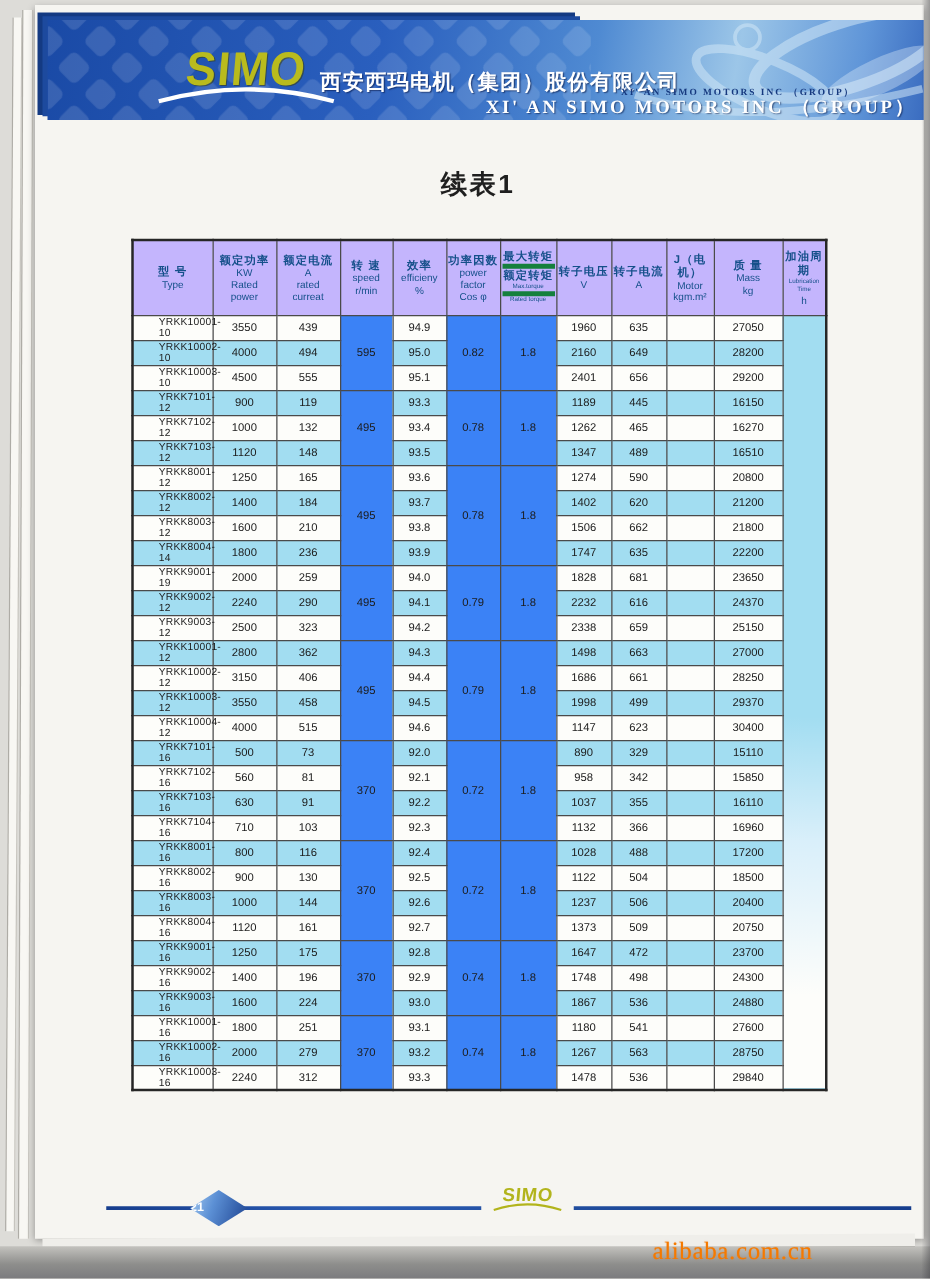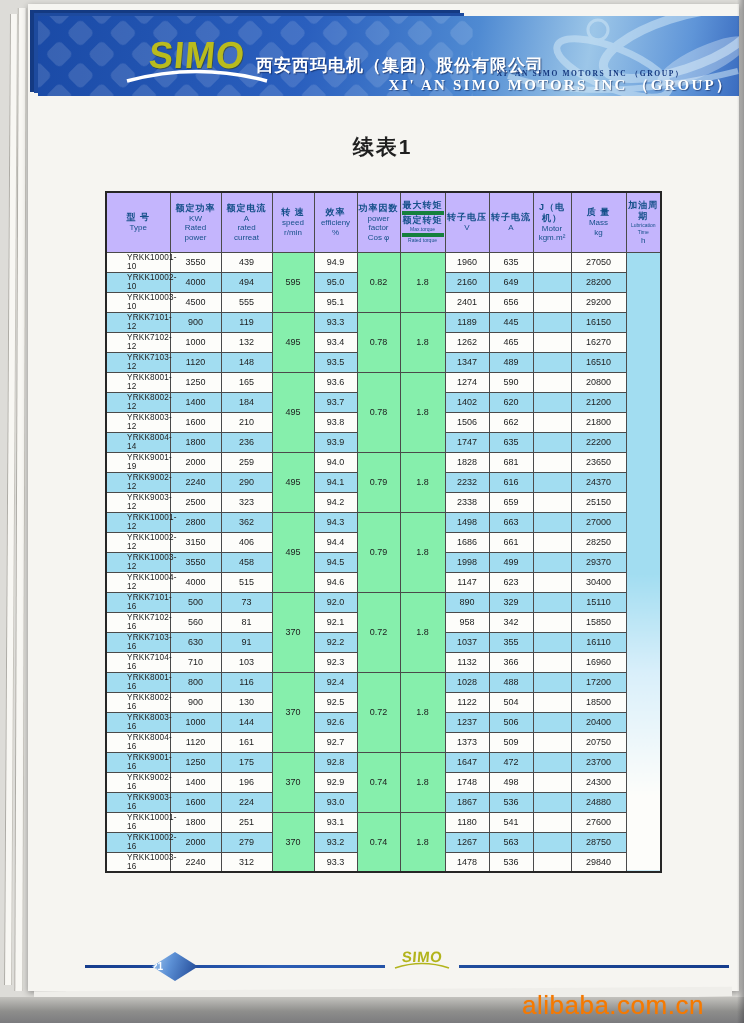--- a/index.html
+++ b/index.html
@@ -48,7 +48,7 @@
   td.t-type { text-align:left; padding-left:20px; font-size:8.2px; letter-spacing:.2px; }
   td.w { background:#fdfdfa; }
   td.c { background:#a2ddf1; }
-  td.merged { background:#86efac; }
+  td.merged { background:#3b82f6; }
   td.lube { background:linear-gradient(#a2ddf1 0%,#a2ddf1 52%,#d9effa 68%,#fdfdfa 88%); }
 
   

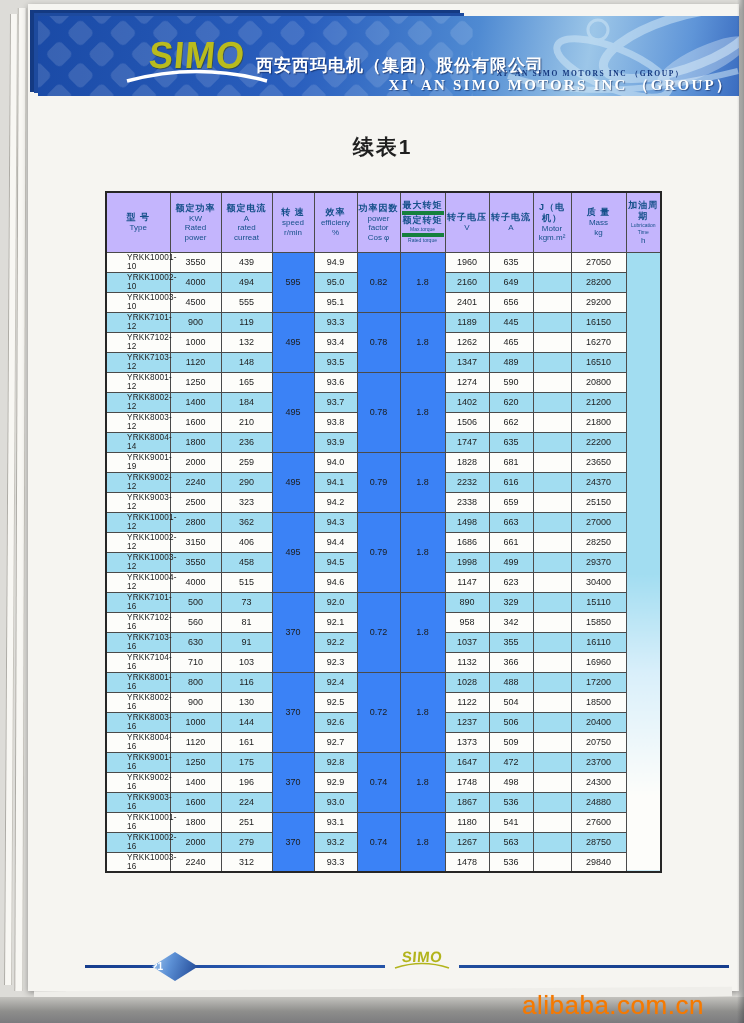--- a/index.html
+++ b/index.html
@@ -59,7 +59,7 @@
   .footer-logo .logo-txt { font-size:15px; font-weight:900; color:#b2b41c; transform:skewX(-5deg); display:inline-block; letter-spacing:.5px; }
   .footer-logo svg { display:block; margin:-4px auto 0; }
 
-  .watermark { position:absolute; left:522px; top:990px; font-size:26px; color:#f57900; letter-spacing:.5px; z-index:5; text-shadow:0 0 1px rgba(245,121,0,.6); }
+  .watermark { position:absolute; left:522px; top:990px; font-size:20px; color:#f57900; letter-spacing:.5px; z-index:5; text-shadow:0 0 1px rgba(245,121,0,.6);font-family:Liberation Serif, serif; }
 </style>
 </head>
 <body>

